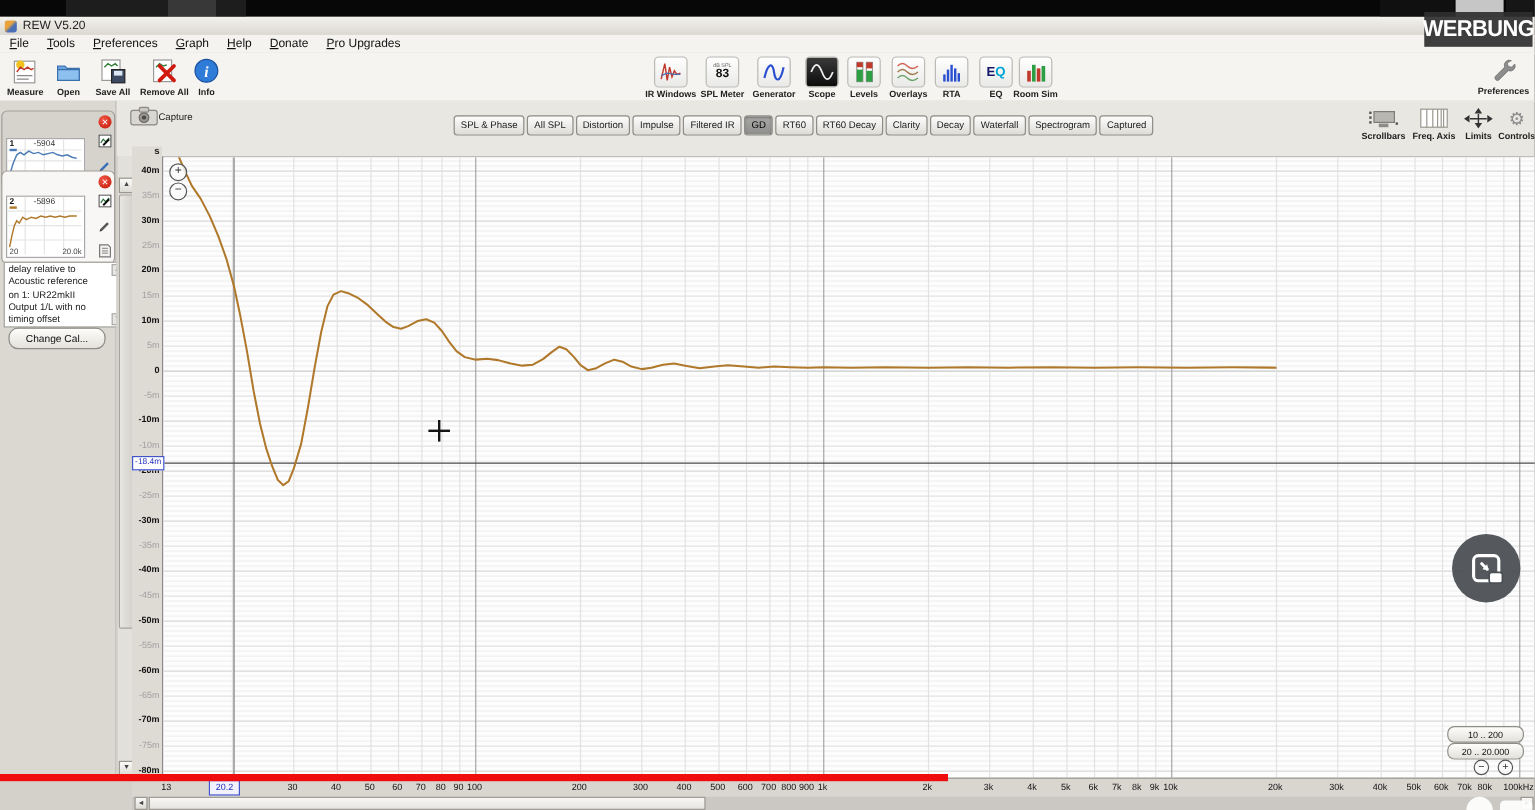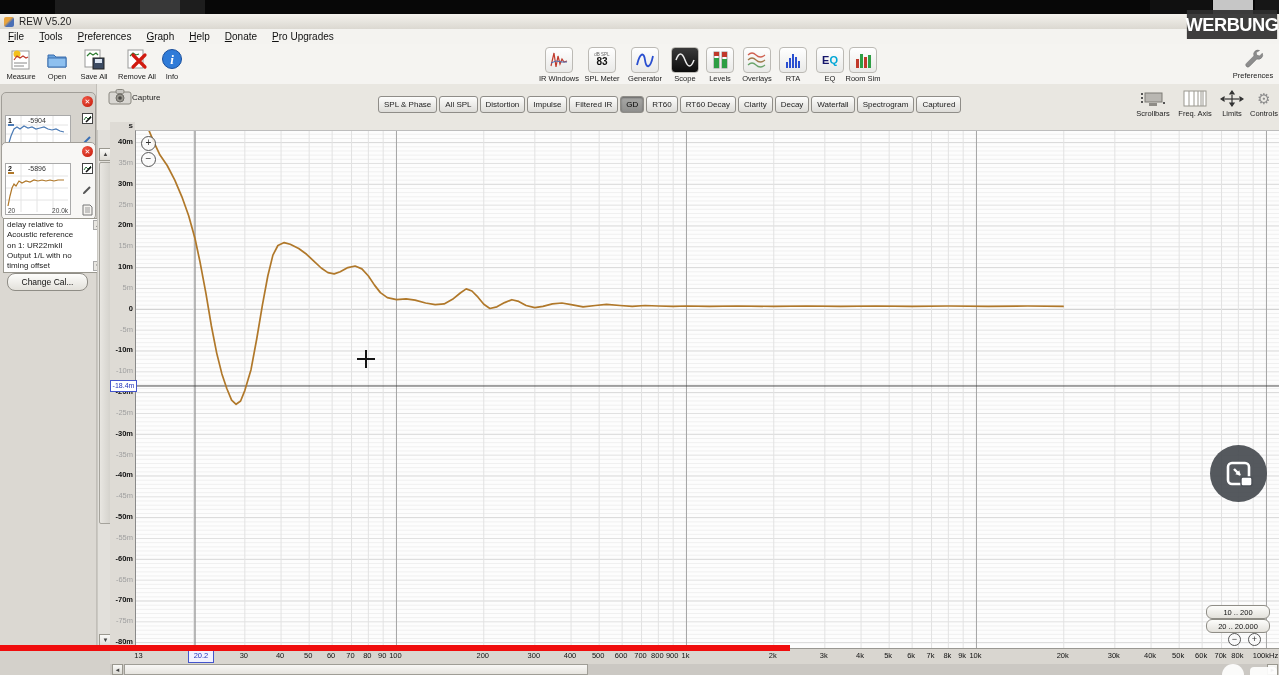--- a/index.html
+++ b/index.html
@@ -29,7 +29,7 @@
   .tbtn .ic{width:26px;height:24px;display:flex;align-items:center;justify-content:center;margin-bottom:1px;}
   .tile{background:linear-gradient(#ffffff,#e9e9e7);border:1px solid #bcbab5;border-radius:4px;}
   .tile.dark{background:linear-gradient(#3a3a3a,#0c0c0c);}
-  .lbl{white-space:nowrap;}
+  .lbl{white-space:nowrap;font-weight:bold;}
   
   #row2{left:0;top:84px;width:1279px;height:46px;background:#e9e7e1;}
   #expand-btn{left:3px;top:4px;position:absolute;width:47px;height:13px;border:1px solid #98968f;border-radius:7px;

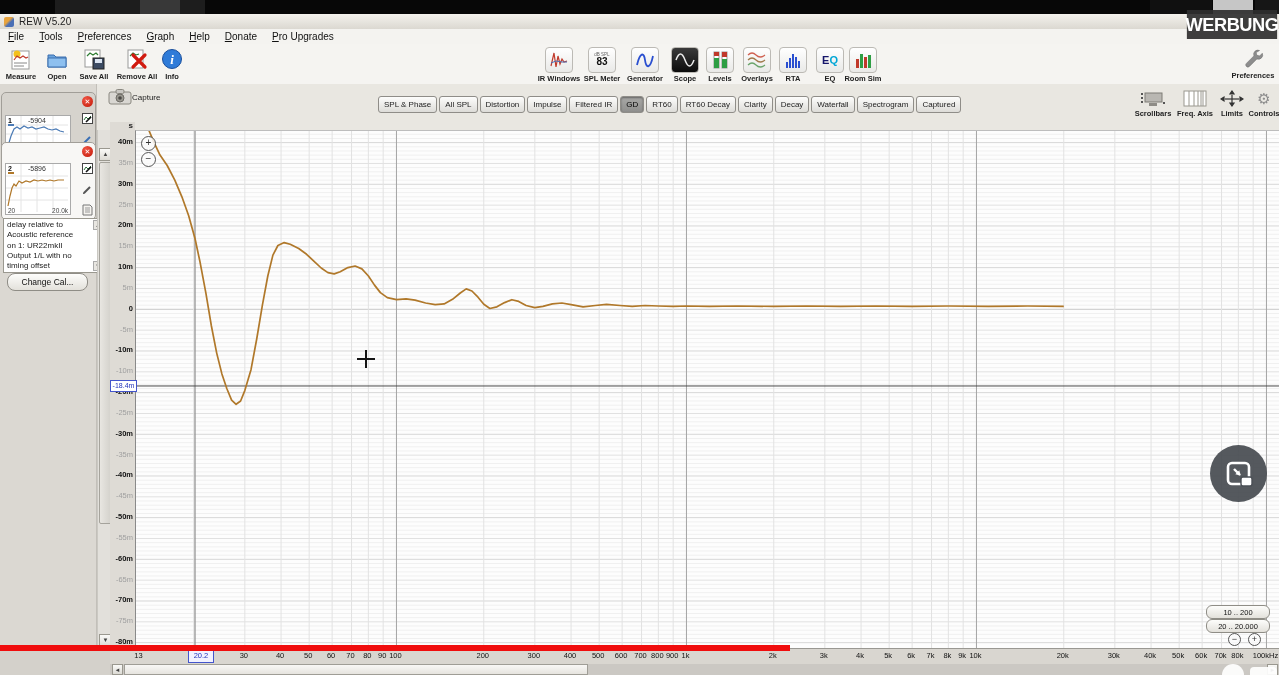--- a/index.html
+++ b/index.html
@@ -90,7 +90,7 @@
   
   #xaxis{left:96px;top:648px;width:1183px;height:16px;background:#d9d6d0;border-top:1px solid #9a9892;}
   .xtick{position:absolute;top:2px;width:40px;text-align:center;font-size:7.5px;color:#111;}
-  #cursor-xlabel{position:absolute;left:92px;top:1px;width:24px;height:11px;background:#f2f2ff;border:1px solid #4455cc;
+  #cursor-xlabel{position:absolute;left:78px;top:1px;width:24px;height:11px;background:#f2f2ff;border:1px solid #4455cc;
     color:#2233bb;font-size:7.5px;text-align:center;line-height:10px;}
   
   #hscroll{left:96px;top:664px;width:1183px;height:11px;background:#cbc8c3;}

